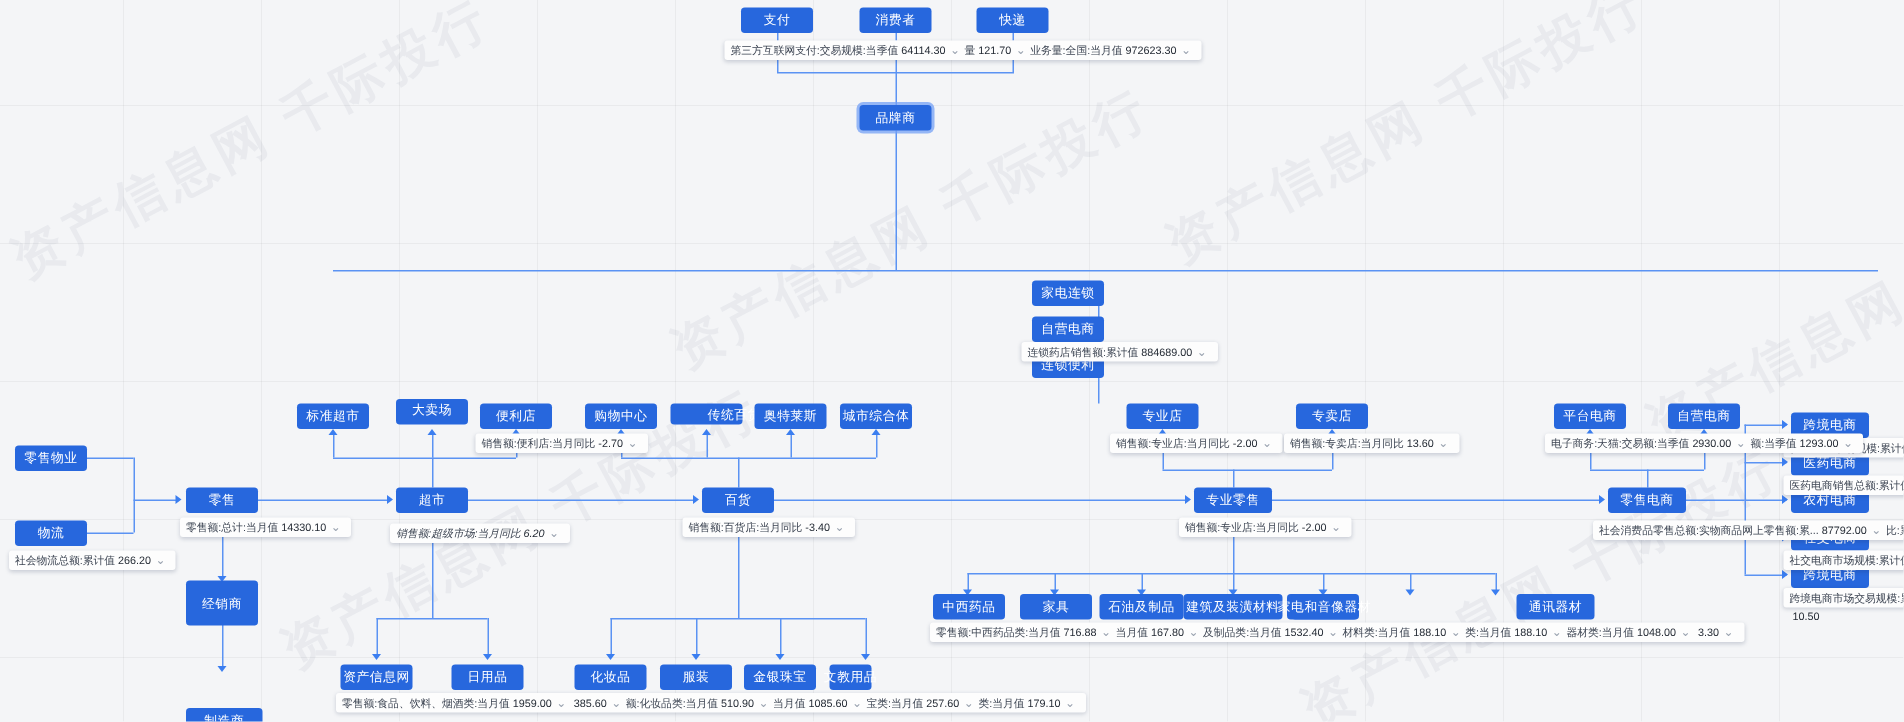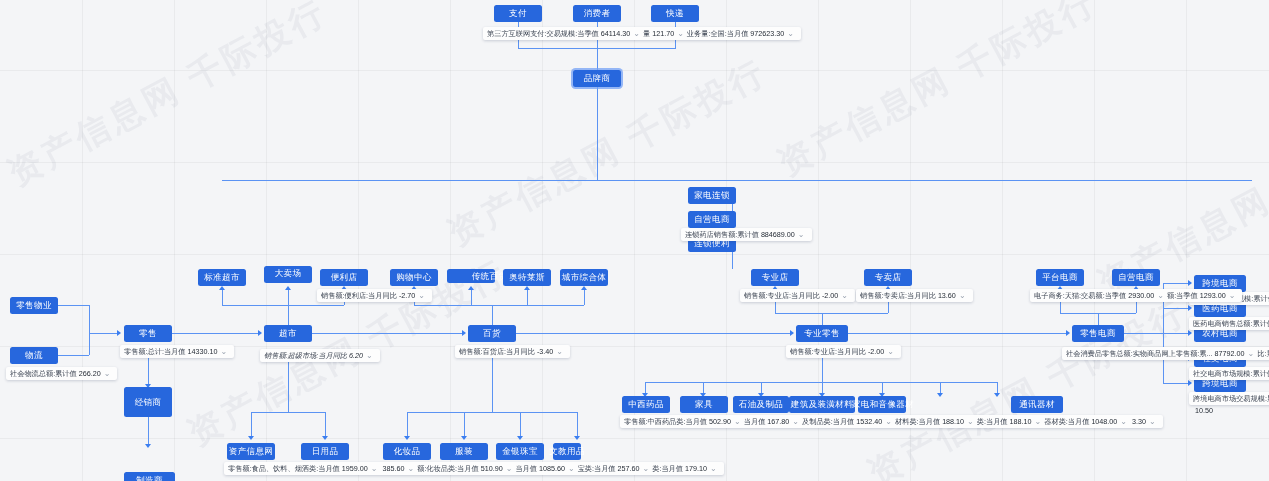--- a/index.html
+++ b/index.html
@@ -314,7 +314,7 @@
 
   <div class="chip two" style="left:620px;top:415px;">
     <span>零售额:中西药品类:当月值</span>
-    <span class="num">502.90</span>
+    <span class="num">716.88</span>
     <span class="cv">⌄</span>
     <span>当月值</span>
     <span class="num">167.80</span>

